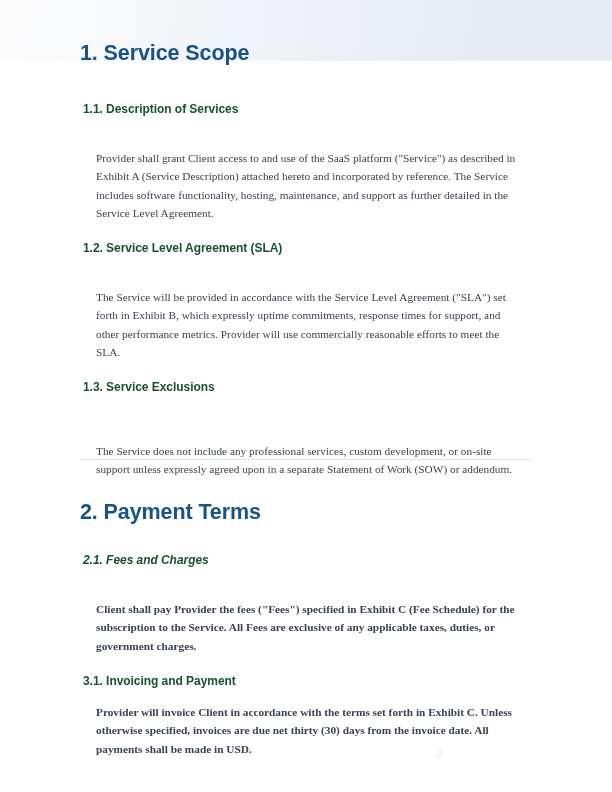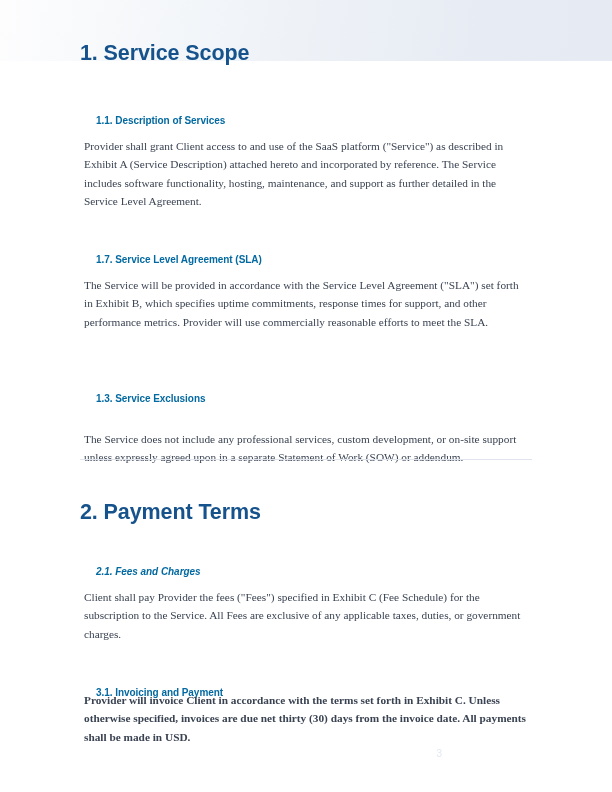--- a/index.html
+++ b/index.html
@@ -57,10 +57,10 @@
 
   h2.subsection-title {
     font-family: "Liberation Sans", "DejaVu Sans", sans-serif;
-    font-size: 10px;
+    font-size: 12px;
     font-weight: bold;
-    color: #0369a1;
-    margin: 16px;
+    color: #14532d;
+    margin: 3px;
     padding: 0;
     letter-spacing: -0.05px;
     line-height: 1.25;

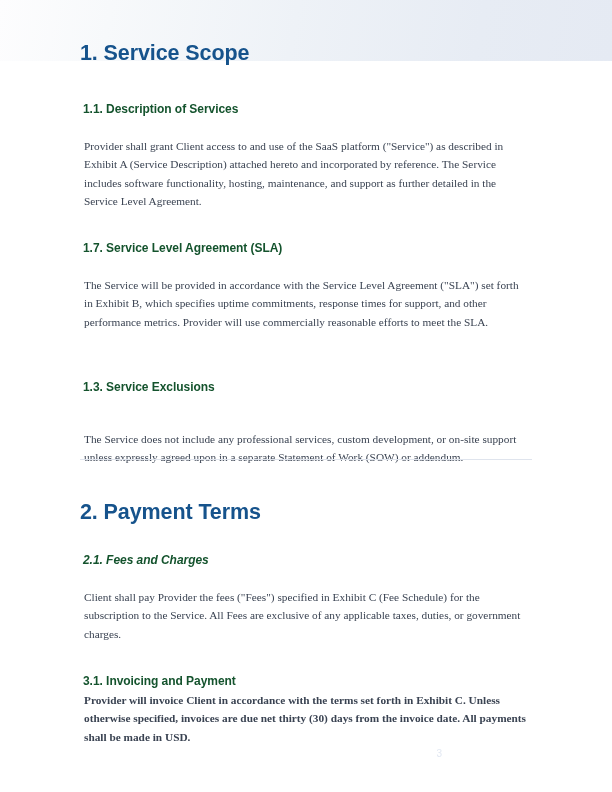--- a/index.html
+++ b/index.html
@@ -70,7 +70,7 @@
     font-family: "Liberation Serif", "DejaVu Serif", serif;
     font-size: 11.3px;
     color: #3a4352;
-    margin: 4px;
+    margin: 16px;
     padding: 0;
     line-height: 18.4px;
     text-align: left;

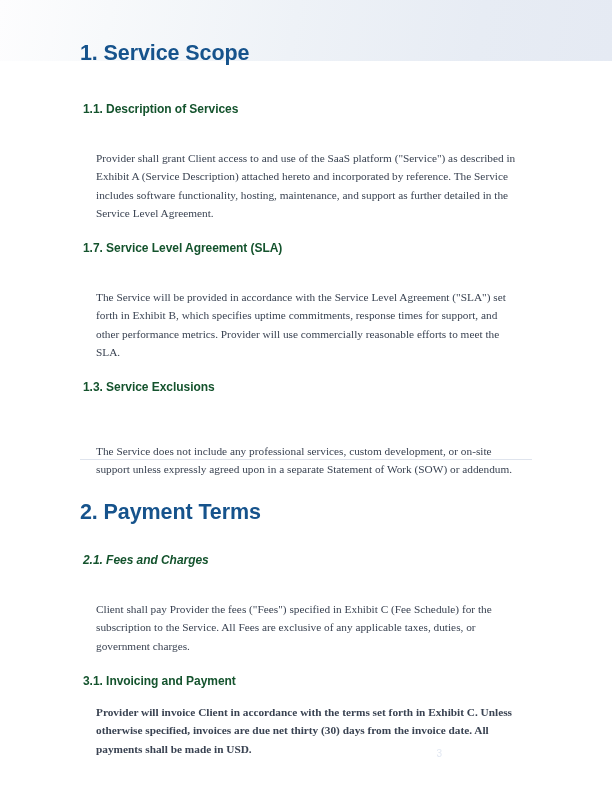--- a/index.html
+++ b/index.html
@@ -124,7 +124,7 @@
 
     <p class="body-text pos-p-11">Provider shall grant Client access to and use of the SaaS platform ("Service") as described in Exhibit A (Service Description) attached hereto and incorporated by reference. The Service includes software functionality, hosting, maintenance, and support as further detailed in the Service Level Agreement.</p>
 
-    <h2 class="subsection-title pos-h2-12">1.7. Service Level Agreement (SLA)</h2>
+    <h2 class="subsection-title pos-h2-12">1.2. Service Level Agreement (SLA)</h2>
 
     <p class="body-text pos-p-12">The Service will be provided in accordance with the Service Level Agreement ("SLA") set forth in Exhibit B, which specifies uptime commitments, response times for support, and other performance metrics. Provider will use commercially reasonable efforts to meet the SLA.</p>
 

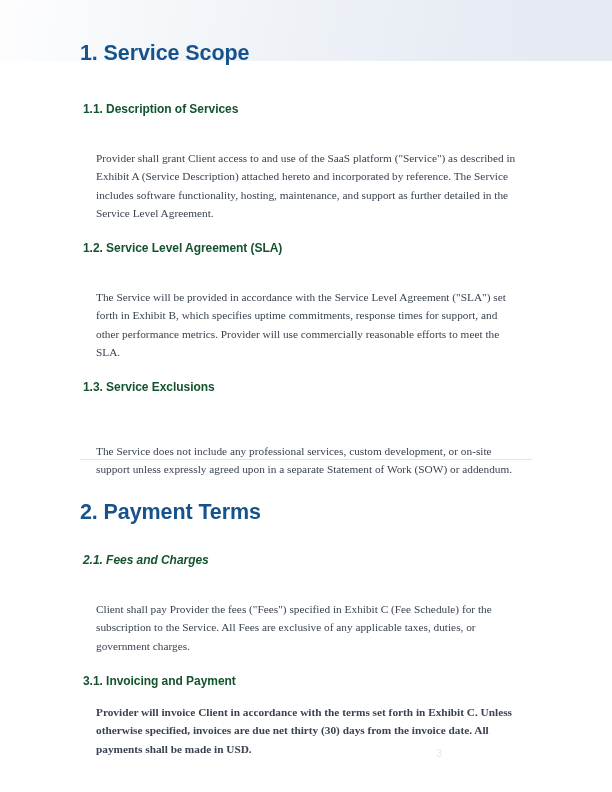--- a/index.html
+++ b/index.html
@@ -126,7 +126,7 @@
 
     <h2 class="subsection-title pos-h2-12">1.2. Service Level Agreement (SLA)</h2>
 
-    <p class="body-text pos-p-12">The Service will be provided in accordance with the Service Level Agreement ("SLA") set forth in Exhibit B, which specifies uptime commitments, response times for support, and other performance metrics. Provider will use commercially reasonable efforts to meet the SLA.</p>
+    <p class="body-text pos-p-12">The Service will be provided in accordance with the Service Level Agreement ("SLA") set forth in Exhibit B, which expressly uptime commitments, response times for support, and other performance metrics. Provider will use commercially reasonable efforts to meet the SLA.</p>
 
     <h2 class="subsection-title pos-h2-13">1.3. Service Exclusions</h2>
 

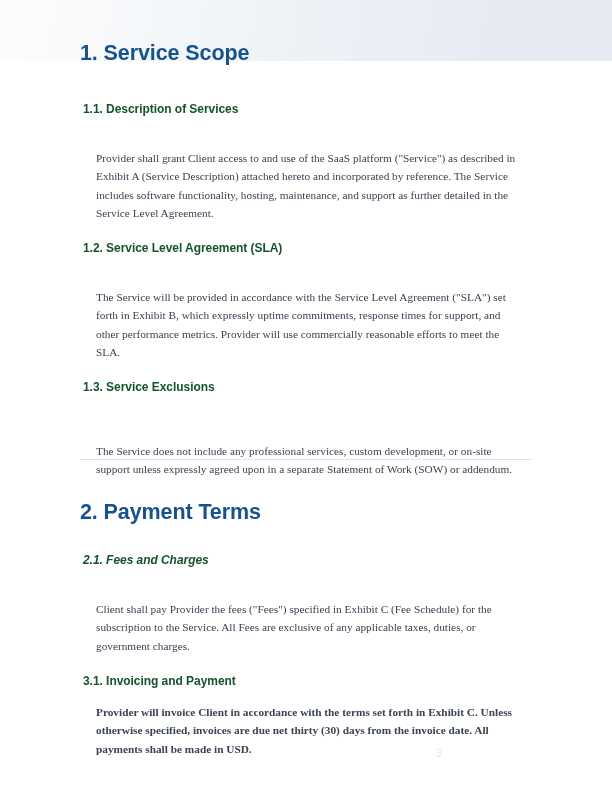--- a/index.html
+++ b/index.html
@@ -105,7 +105,7 @@
   .pos-rule-1 { top: 459px; }
   .pos-h1-2   { position: absolute; top: 500px; }
   .pos-h2-21  { position: absolute; top: 550px; font-style: italic; }
-  .pos-p-21   { position: absolute; top: 584px; }
+  .pos-p-21   { position: absolute; top: 584px; font-weight: bold; }
   .pos-h2-22  { position: absolute; top: 671px; }
   .pos-p-22   { position: absolute; top: 687px; font-weight: bold; }
 </style>

